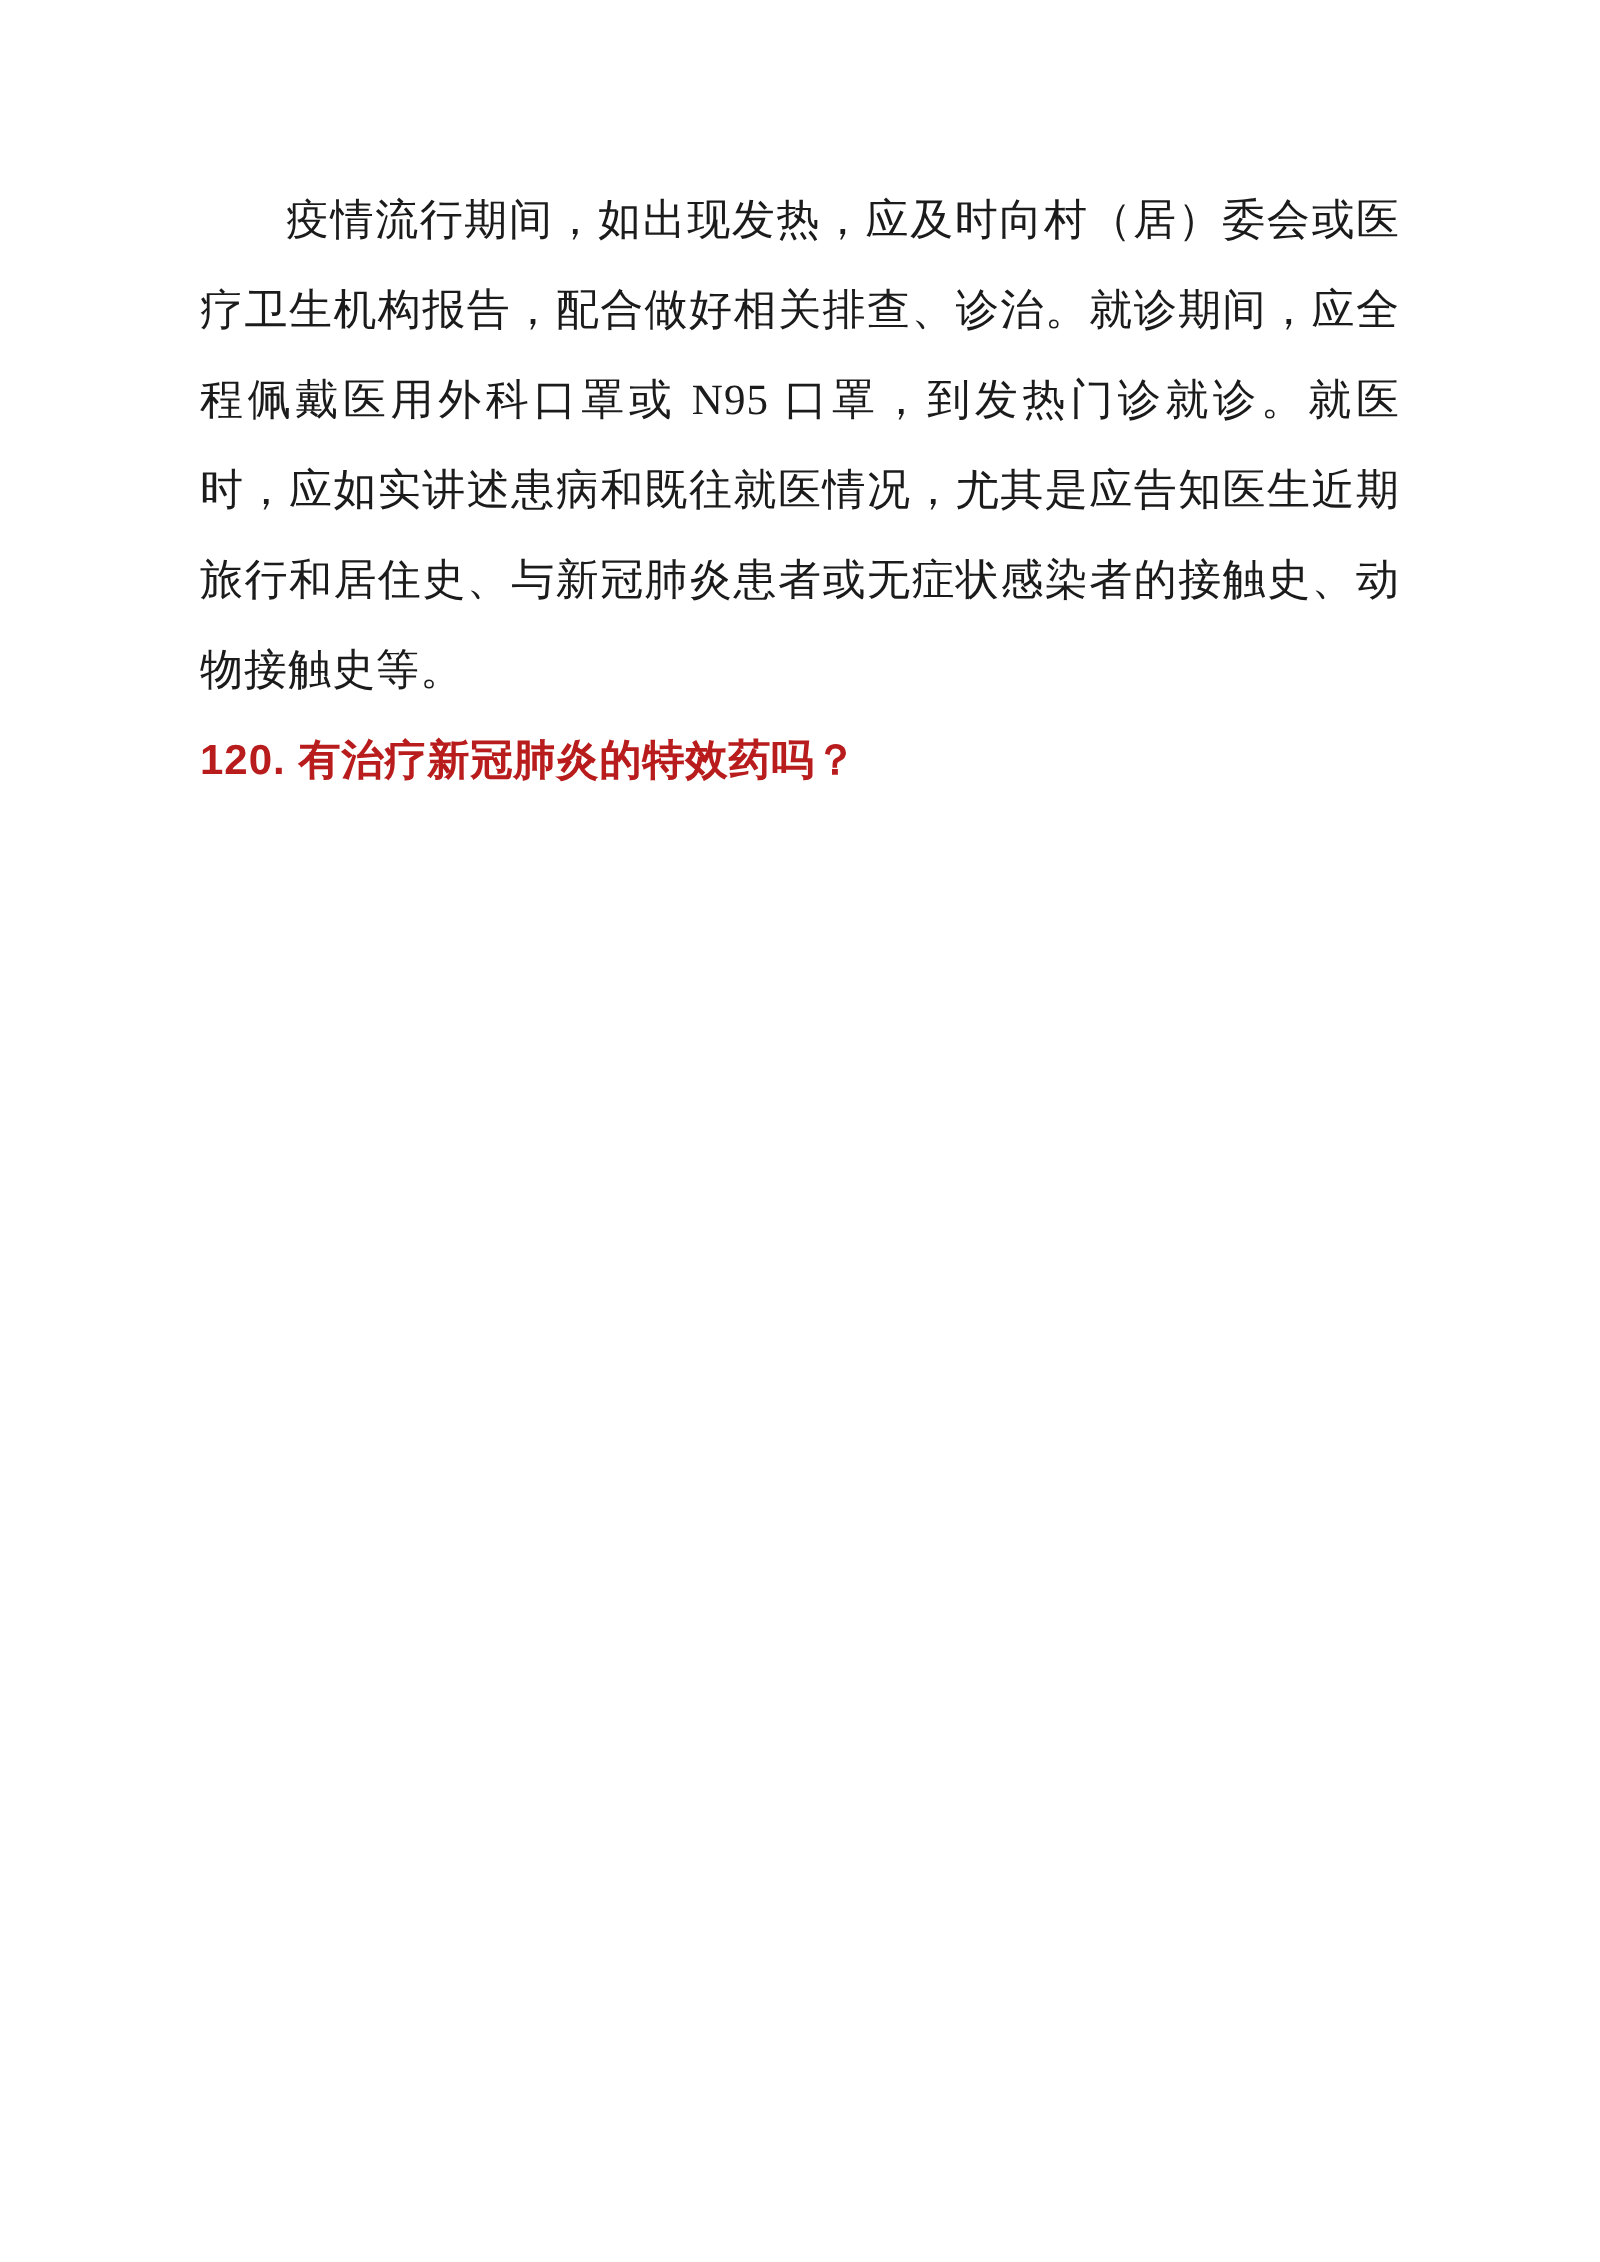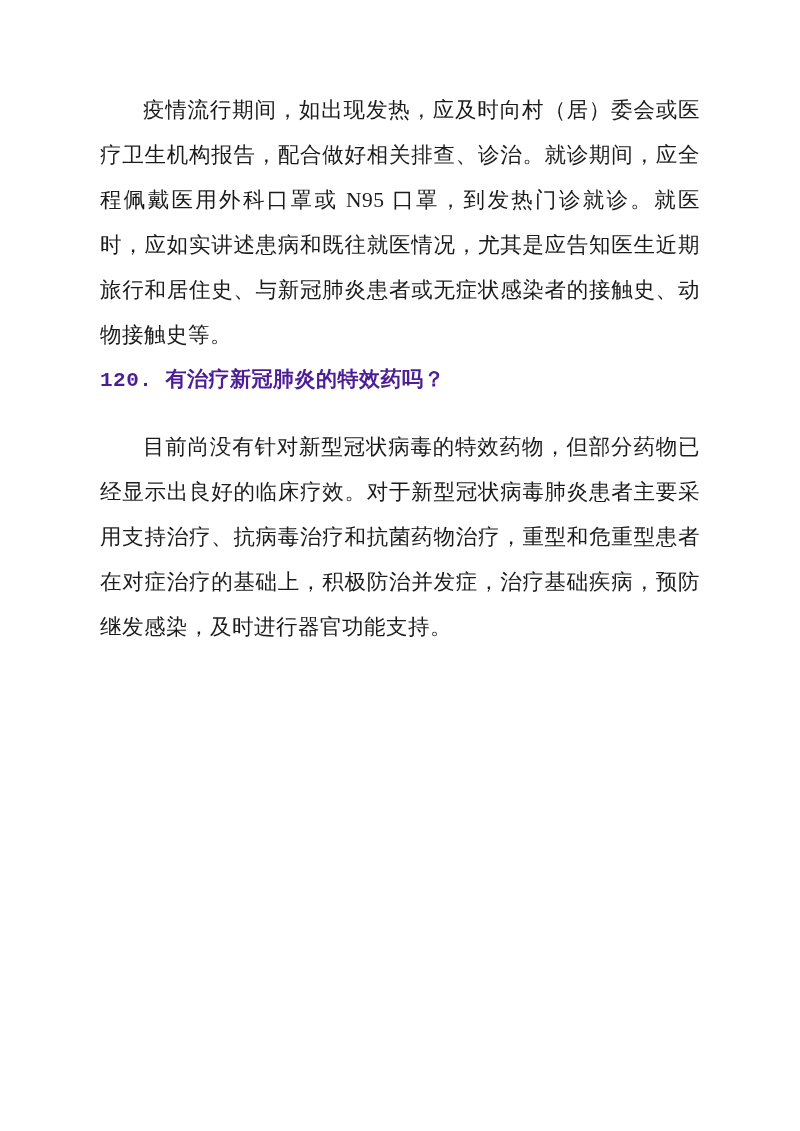--- a/index.html
+++ b/index.html
@@ -34,12 +34,12 @@
   }
   h2.question {
     margin: 0 0 22px 0;
-    font-family: Liberation Mono, monospace;
+    font-family: Liberation Sans, sans-serif;
     font-weight: bold;
     font-size: 21px;
     line-height: 45px;
     letter-spacing: 0.5px;
-    color: #4c1d95;
+    color: #b91c1c;
   }
   .page-number {
     position: absolute;

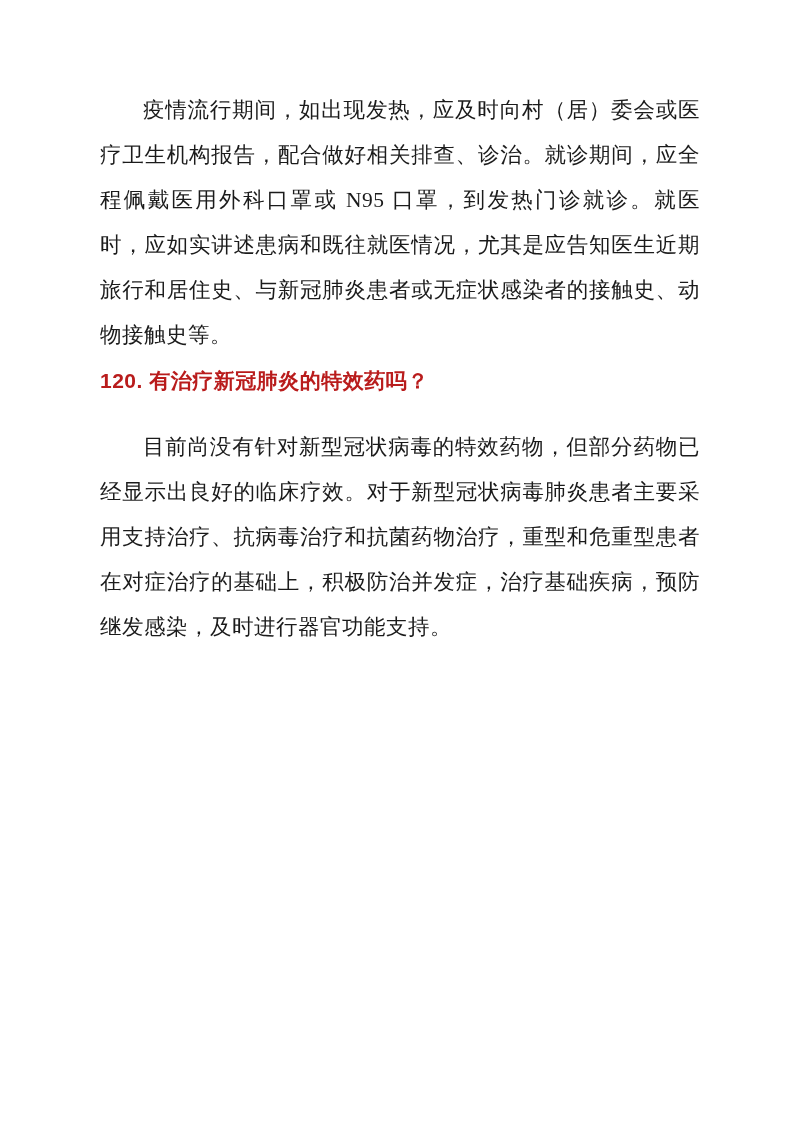--- a/index.html
+++ b/index.html
@@ -59,7 +59,6 @@
   <div class="content">
     <p class="body">疫情流行期间，如出现发热，应及时向村（居）委会或医疗卫生机构报告，配合做好相关排查、诊治。就诊期间，应全程佩戴医用外科口罩或 N95 口罩，到发热门诊就诊。就医时，应如实讲述患病和既往就医情况，尤其是应告知医生近期旅行和居住史、与新冠肺炎患者或无症状感染者的接触史、动物接触史等。</p>
     <h2 class="question">120. 有治疗新冠肺炎的特效药吗？</h2>
-    <p class="body">目前尚没有针对新型冠状病毒的特效药物，但部分药物已经显示出良好的临床疗效。对于新型冠状病毒肺炎患者主要采用支持治疗、抗病毒治疗和抗菌药物治疗，重型和危重型患者在对症治疗的基础上，积极防治并发症，治疗基础疾病，预防继发感染，及时进行器官功能支持。</p>
   </div>
 </div>
 

